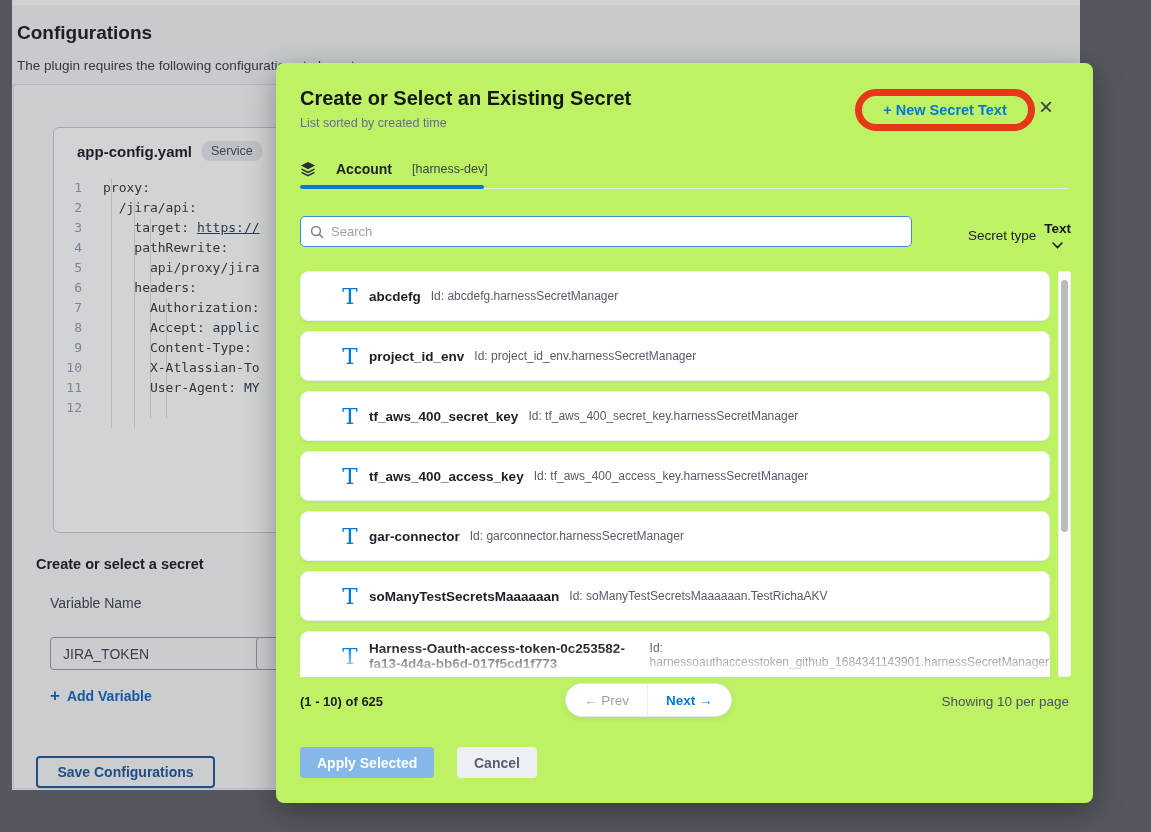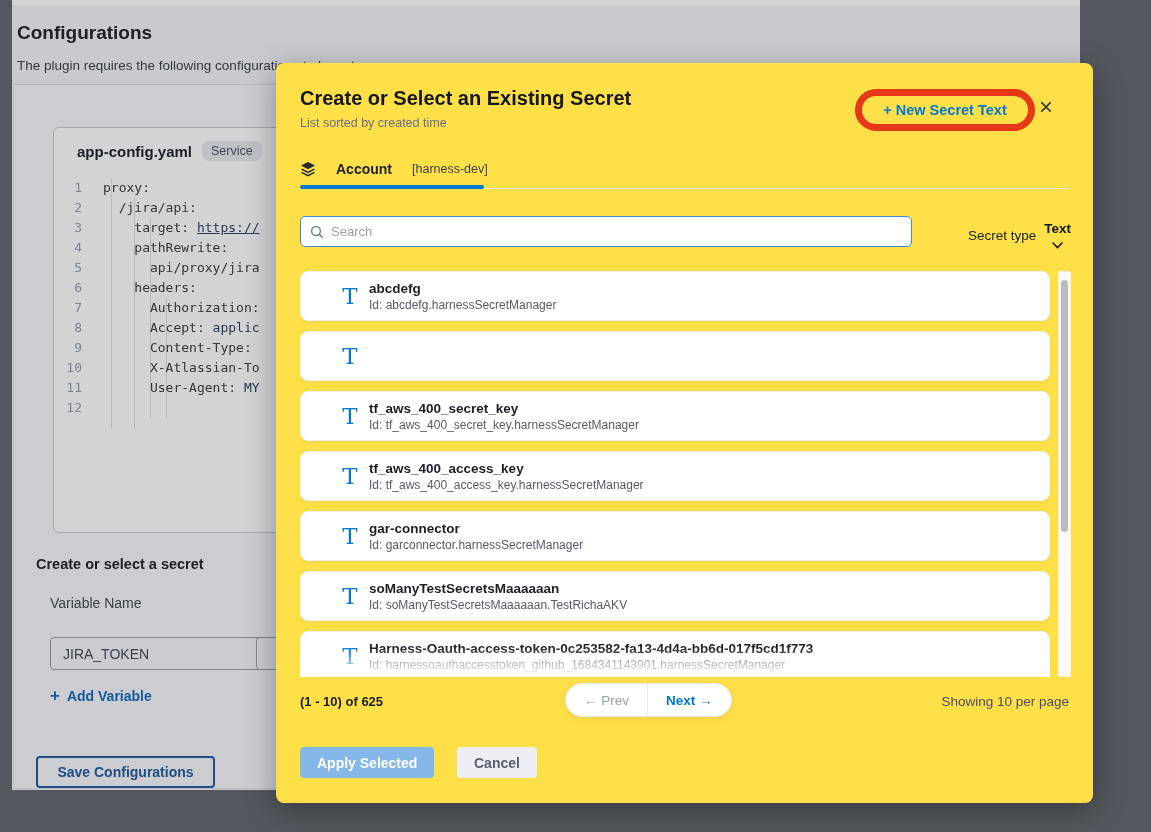--- a/index.html
+++ b/index.html
@@ -41,7 +41,7 @@
 
   
   #overlay { position:absolute; inset:0; background:rgba(8,10,14,0.18); z-index:5; }
-  #modal { position:absolute; left:276px; top:63px; width:817px; height:740px; background:#fde047; border-radius:8px; box-shadow:0 8px 30px rgba(0,0,0,0.35); z-index:10; }
+  #modal { position:absolute; left:276px; top:63px; width:817px; height:740px; background:#bef264; border-radius:8px; box-shadow:0 8px 30px rgba(0,0,0,0.35); z-index:10; }
   .m-title { position:absolute; left:24px; top:24px; font-size:20px; font-weight:700; color:#16161d; }
   .m-sub { position:absolute; left:24px; top:53px; font-size:12.5px; color:#696d8c; }
 

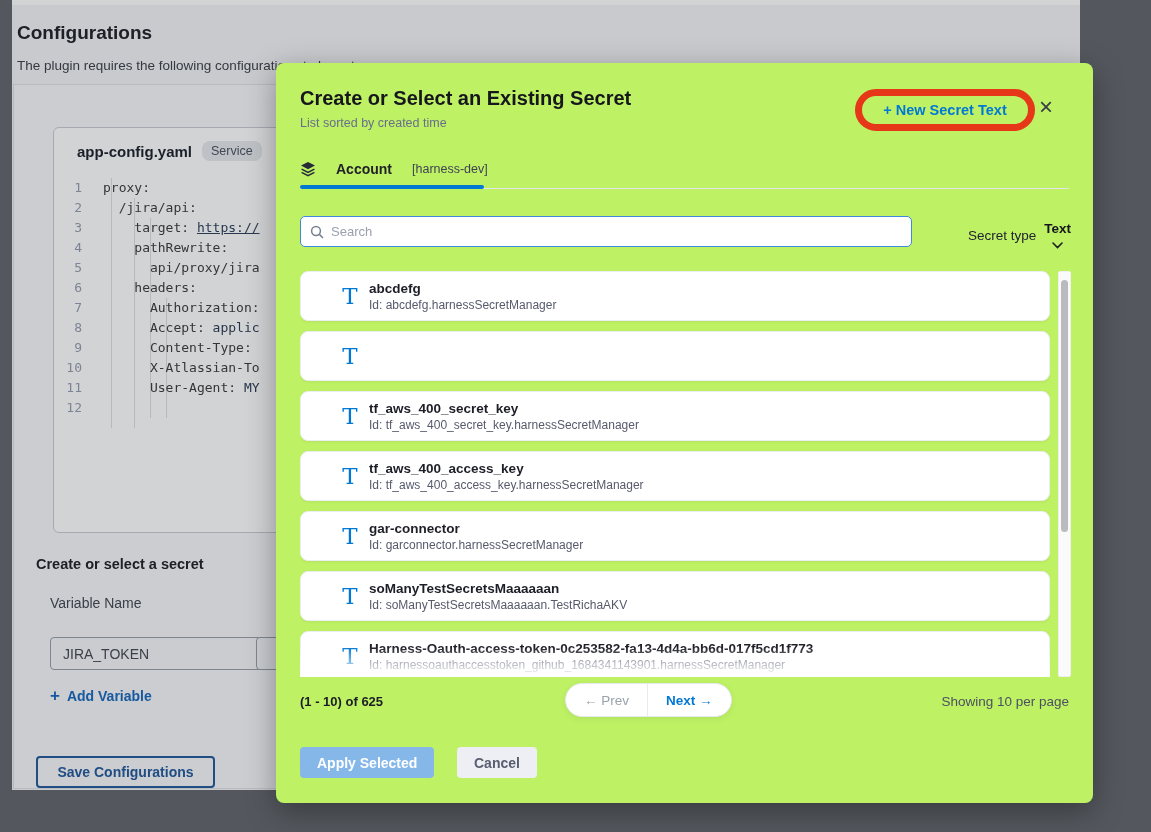--- a/index.html
+++ b/index.html
@@ -65,7 +65,7 @@
   .list { position:absolute; left:24px; top:208px; width:750px; height:406px; overflow:hidden; border-bottom:1px solid #eef0f3; }
   .card { height:50px; margin-bottom:10px; background:#fff; border:1px solid #edeef2; border-radius:8px; box-shadow:0 1px 3px rgba(40,41,61,0.07); display:flex; align-items:center; padding-left:40px; gap:10px; cursor:pointer; }
   .t-icon { font-family:"DejaVu Serif", serif; font-size:23px; color:#0278d5; line-height:1; width:18px; text-align:center; flex:none; }
-  .card-txt { display:flex; flex-direction:column; gap:2px; }
+  .card-txt { display:flex; flex-direction:row; gap:10px; }
   .card-name { font-size:13.5px; font-weight:700; color:#1d1e27; }
   .card-id { font-size:12px; color:#565a6b; }
   .list-fade { position:absolute; left:24px; top:584px; width:750px; height:30px; background:linear-gradient(rgba(255,255,255,0), #ffffff); pointer-events:none; }

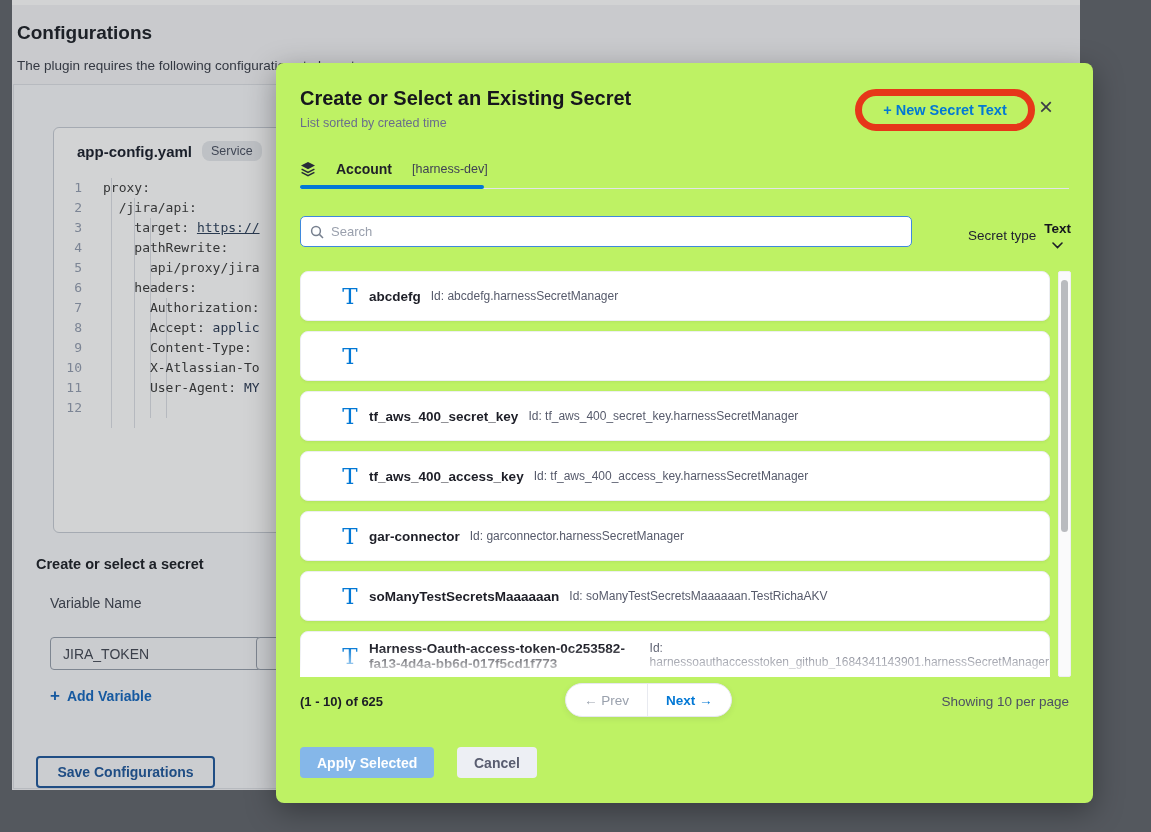--- a/index.html
+++ b/index.html
@@ -238,6 +238,10 @@
 
       <div class="card">
         <span class="t-icon">T</span>
+        <span class="card-txt">
+          <span class="card-name">project_id_env</span>
+          <span class="card-id">Id: project_id_env.harnessSecretManager</span>
+        </span>
       </div>
 
       <div class="card">

